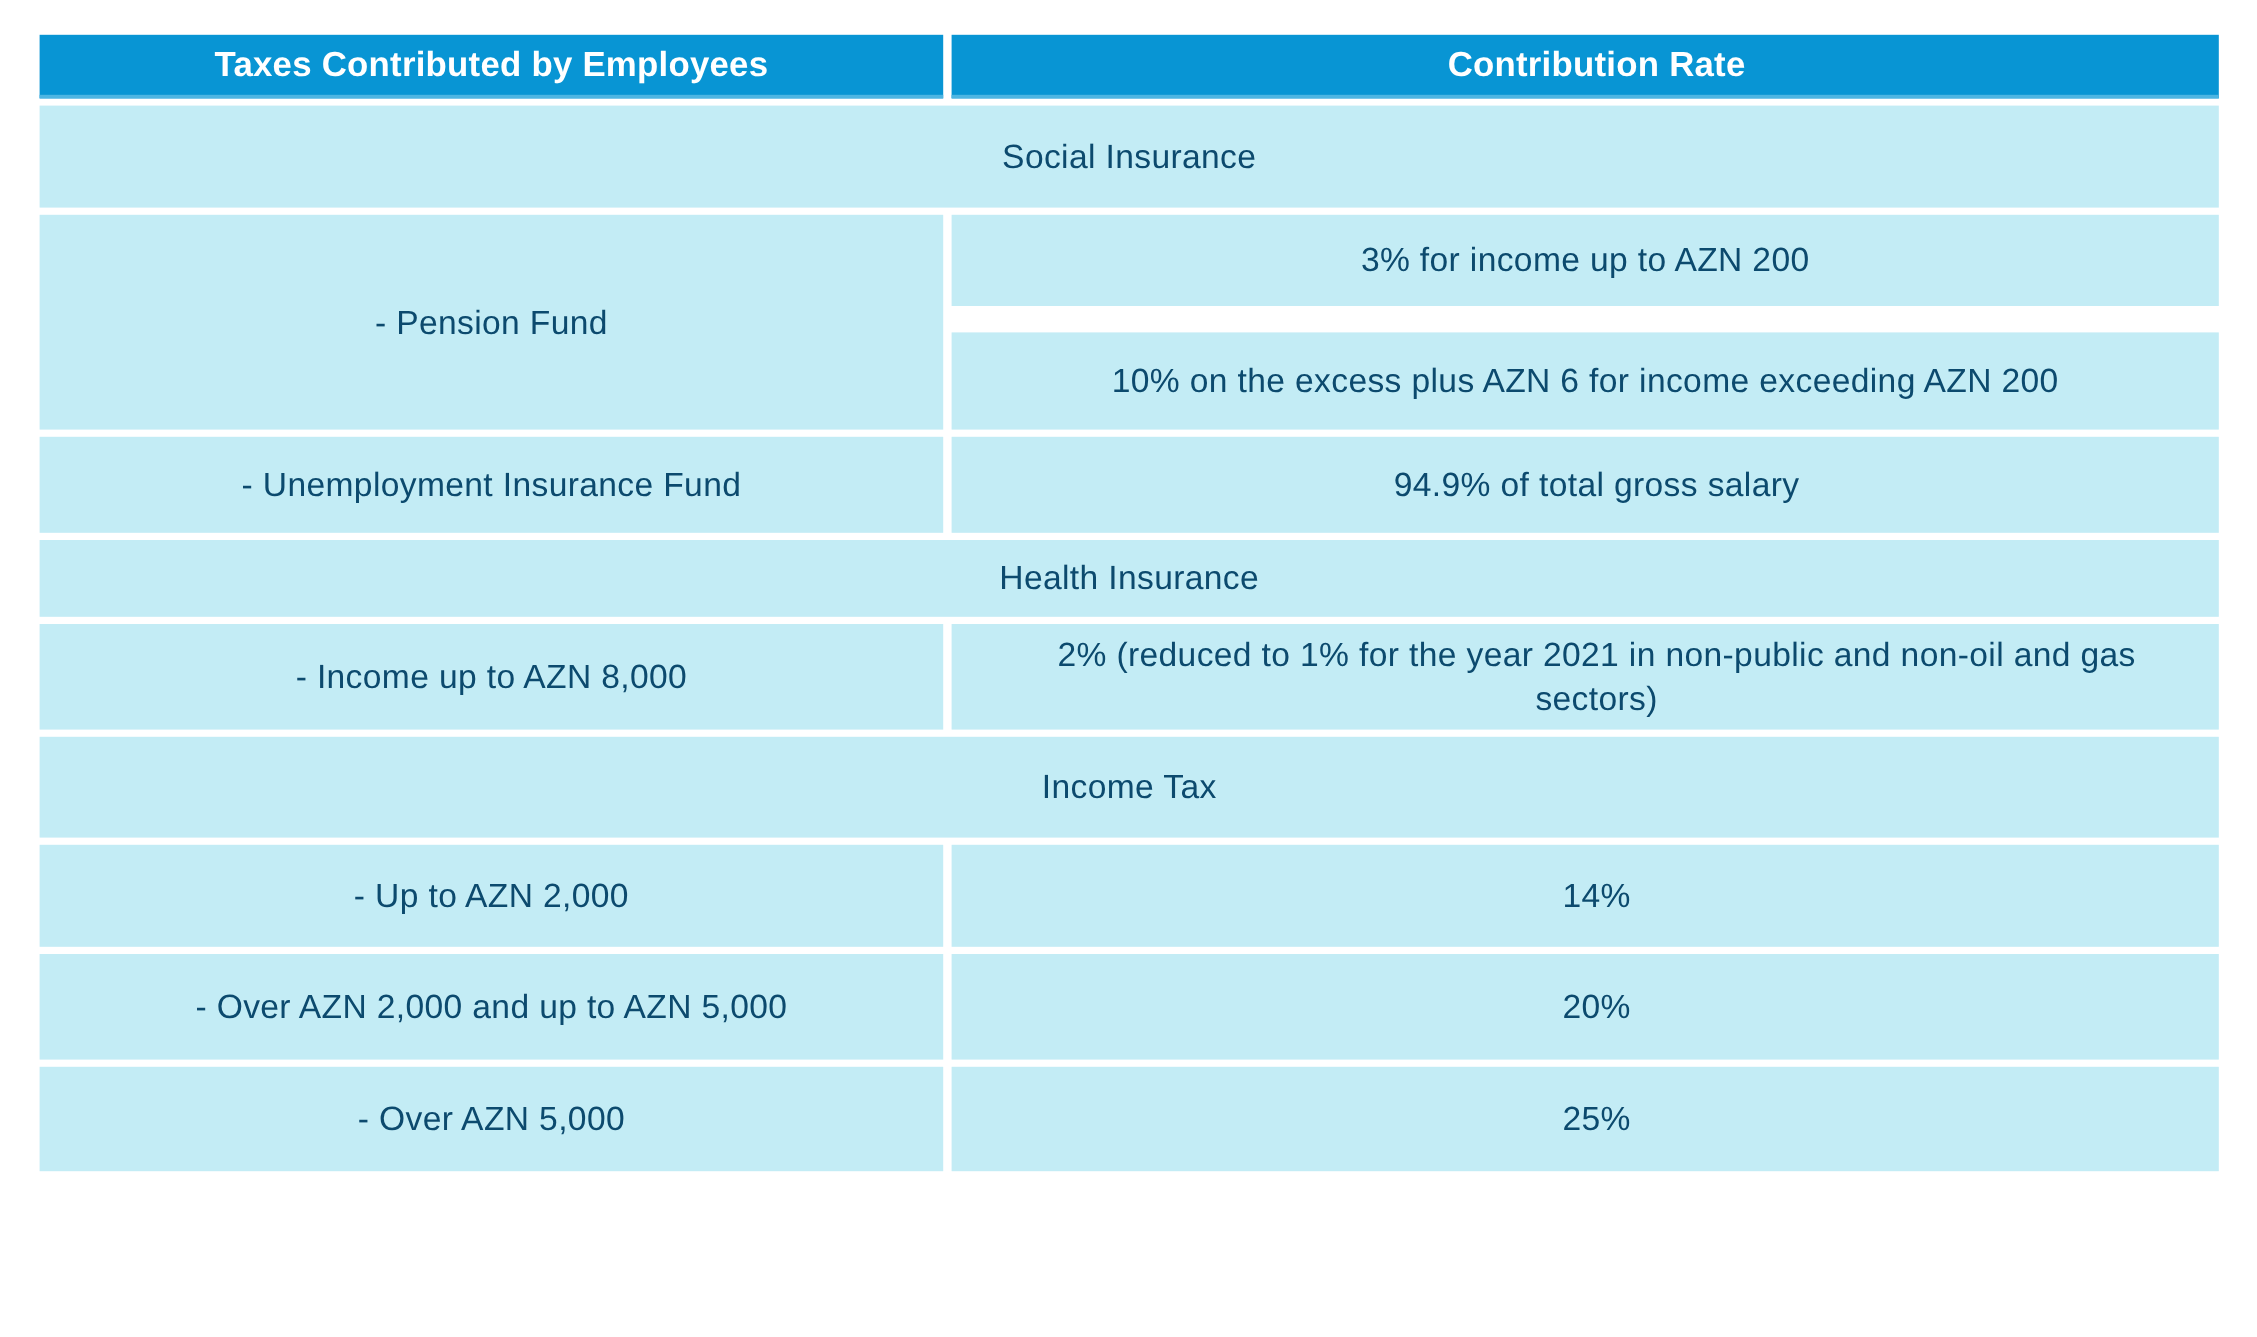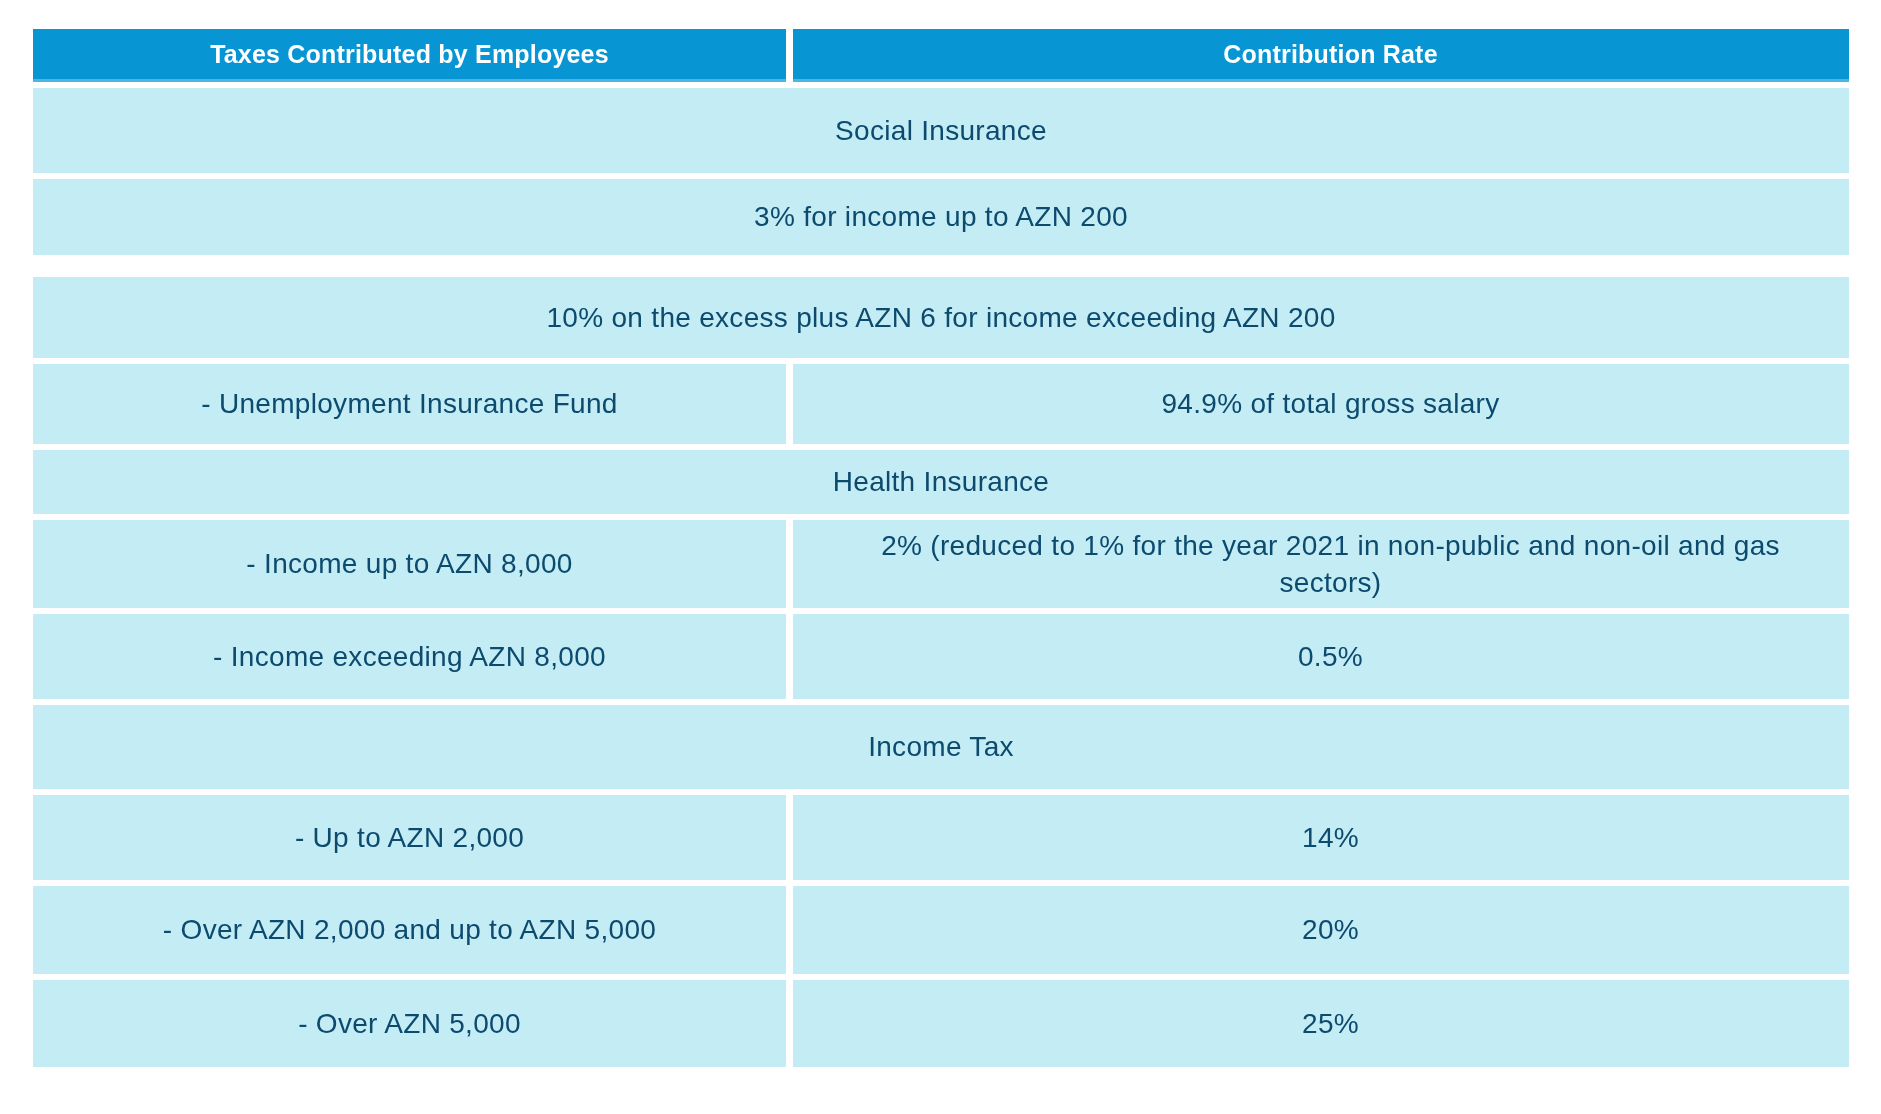--- a/index.html
+++ b/index.html
@@ -51,7 +51,7 @@
     background: #0895d4;
     color: #ffffff;
     font-weight: 700;
-    font-size: 25px;
+    font-size: 29px;
     letter-spacing: 0.2px;
     border-bottom: 3px solid #4db5e2;
     box-sizing: border-box;

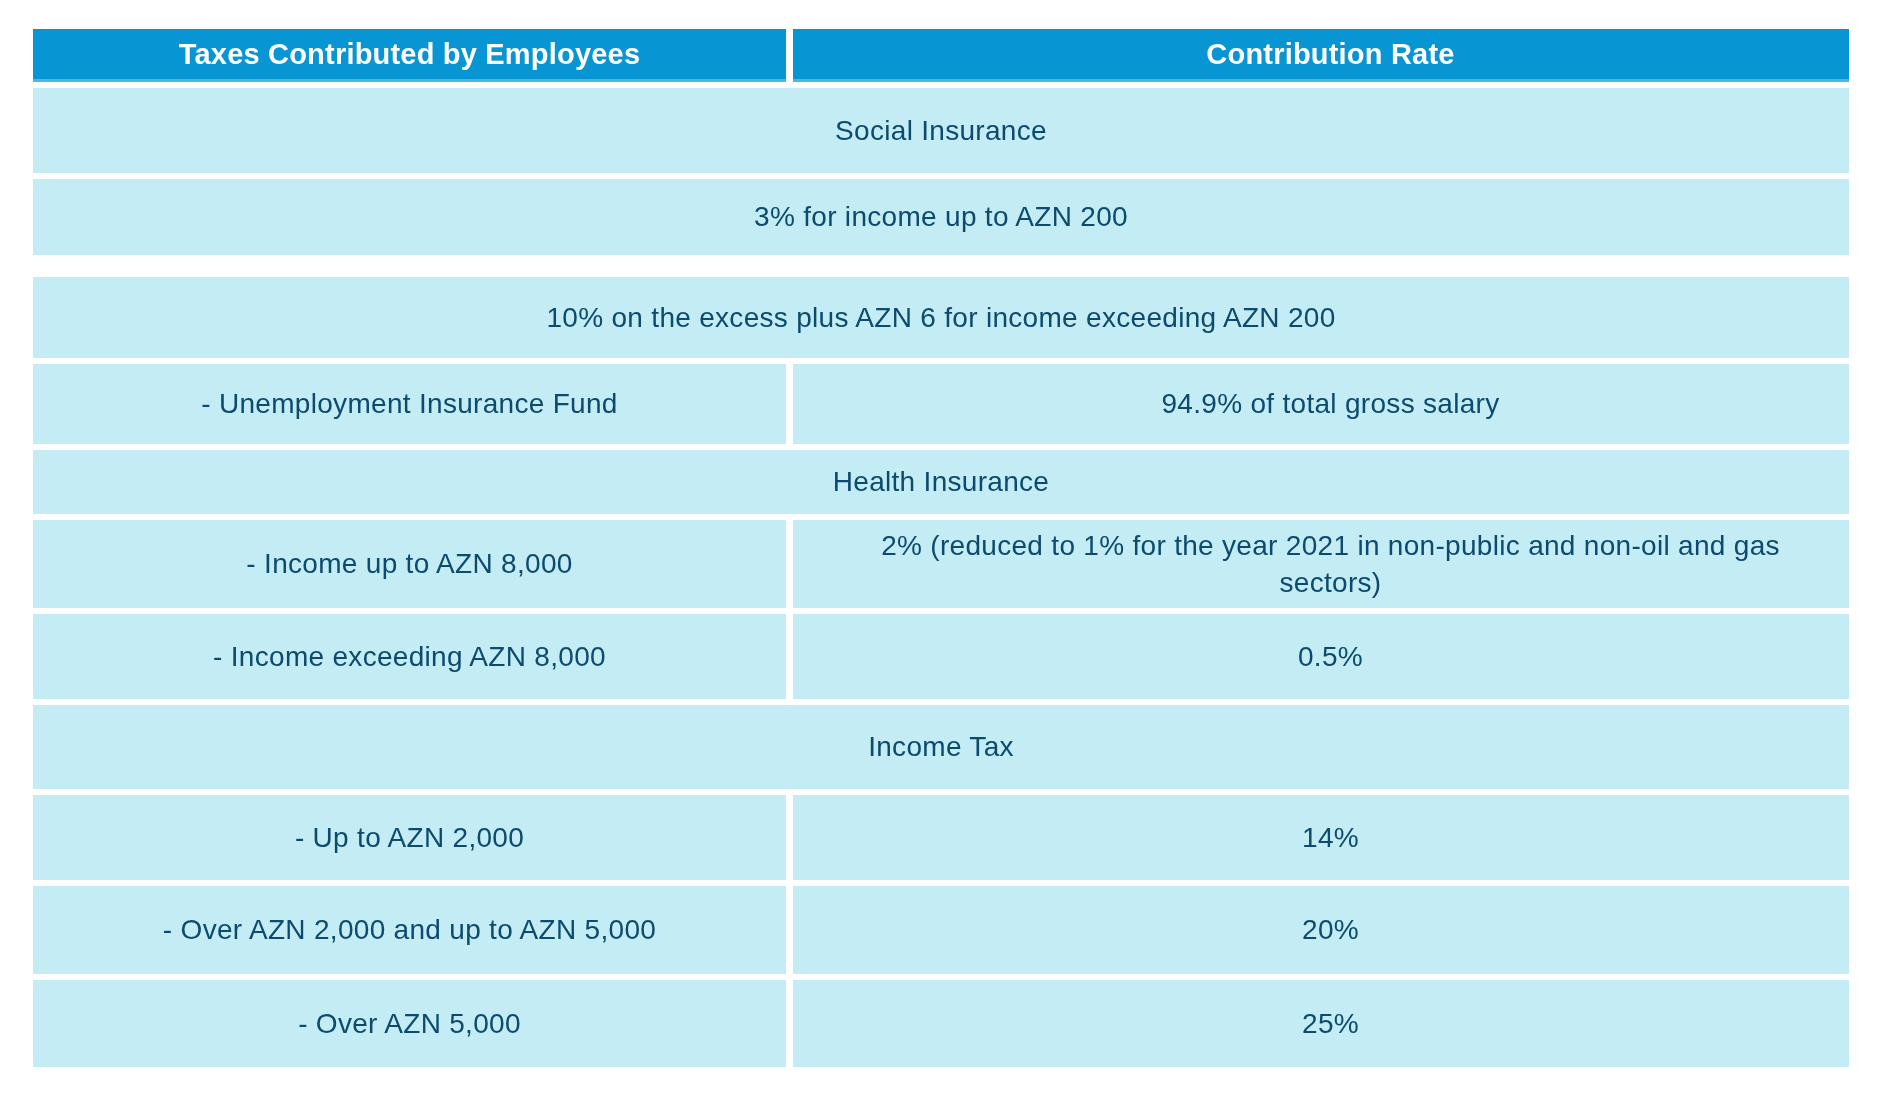--- a/index.html
+++ b/index.html
@@ -84,6 +84,9 @@
     </div>
 
     <div class="row" style="height:179px">
+      <div class="cell left-col" style="height:179px">
+        <span>- Pension Fund</span>
+      </div>
       <div class="stack">
         <div class="cell" style="height:84px">
           <span>3% for income up to AZN 200</span>

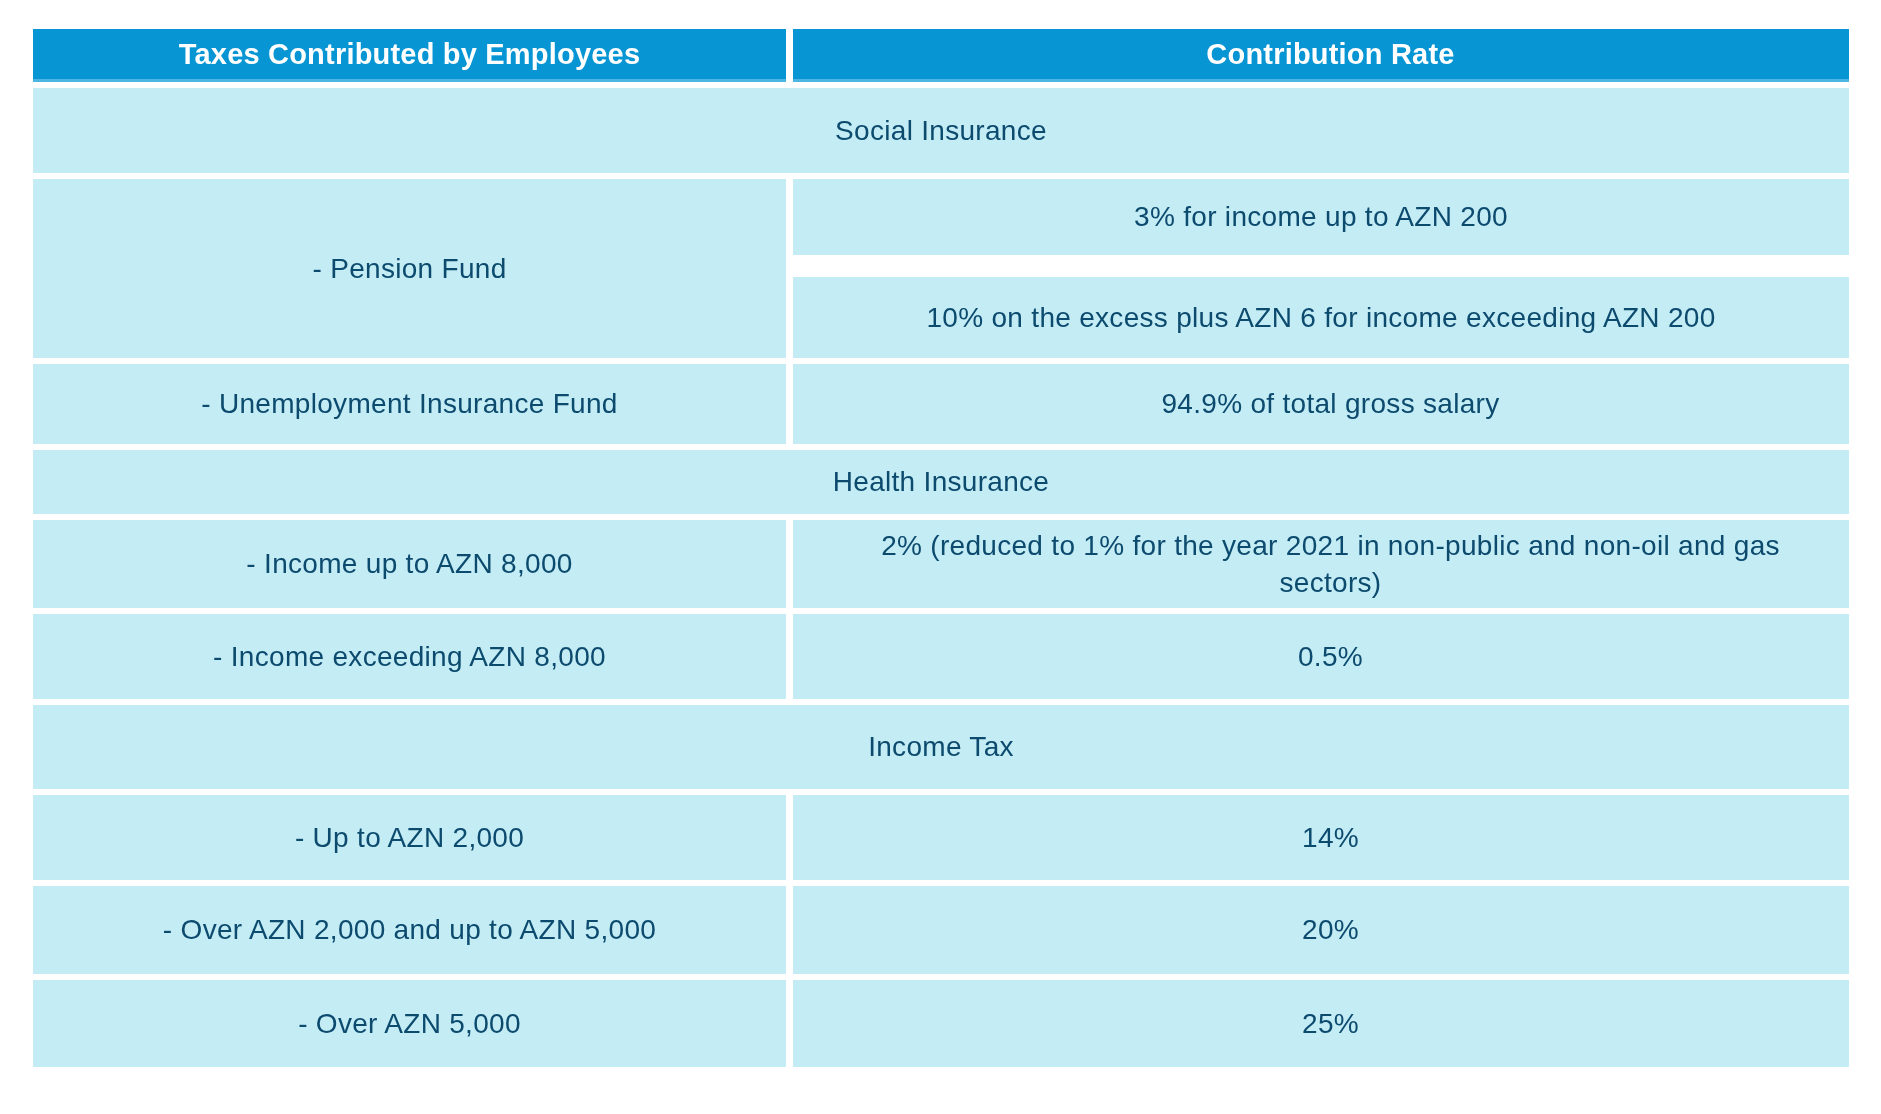--- a/index.html
+++ b/index.html
@@ -121,14 +121,6 @@
       </div>
     </div>
 
-    <div class="row" style="height:85px">
-      <div class="cell left-col">
-        <span>- Income exceeding AZN 8,000</span>
-      </div>
-      <div class="cell right-col">
-        <span>0.5%</span>
-      </div>
-    </div>
 
     <div class="row" style="height:84px">
       <div class="cell full">

